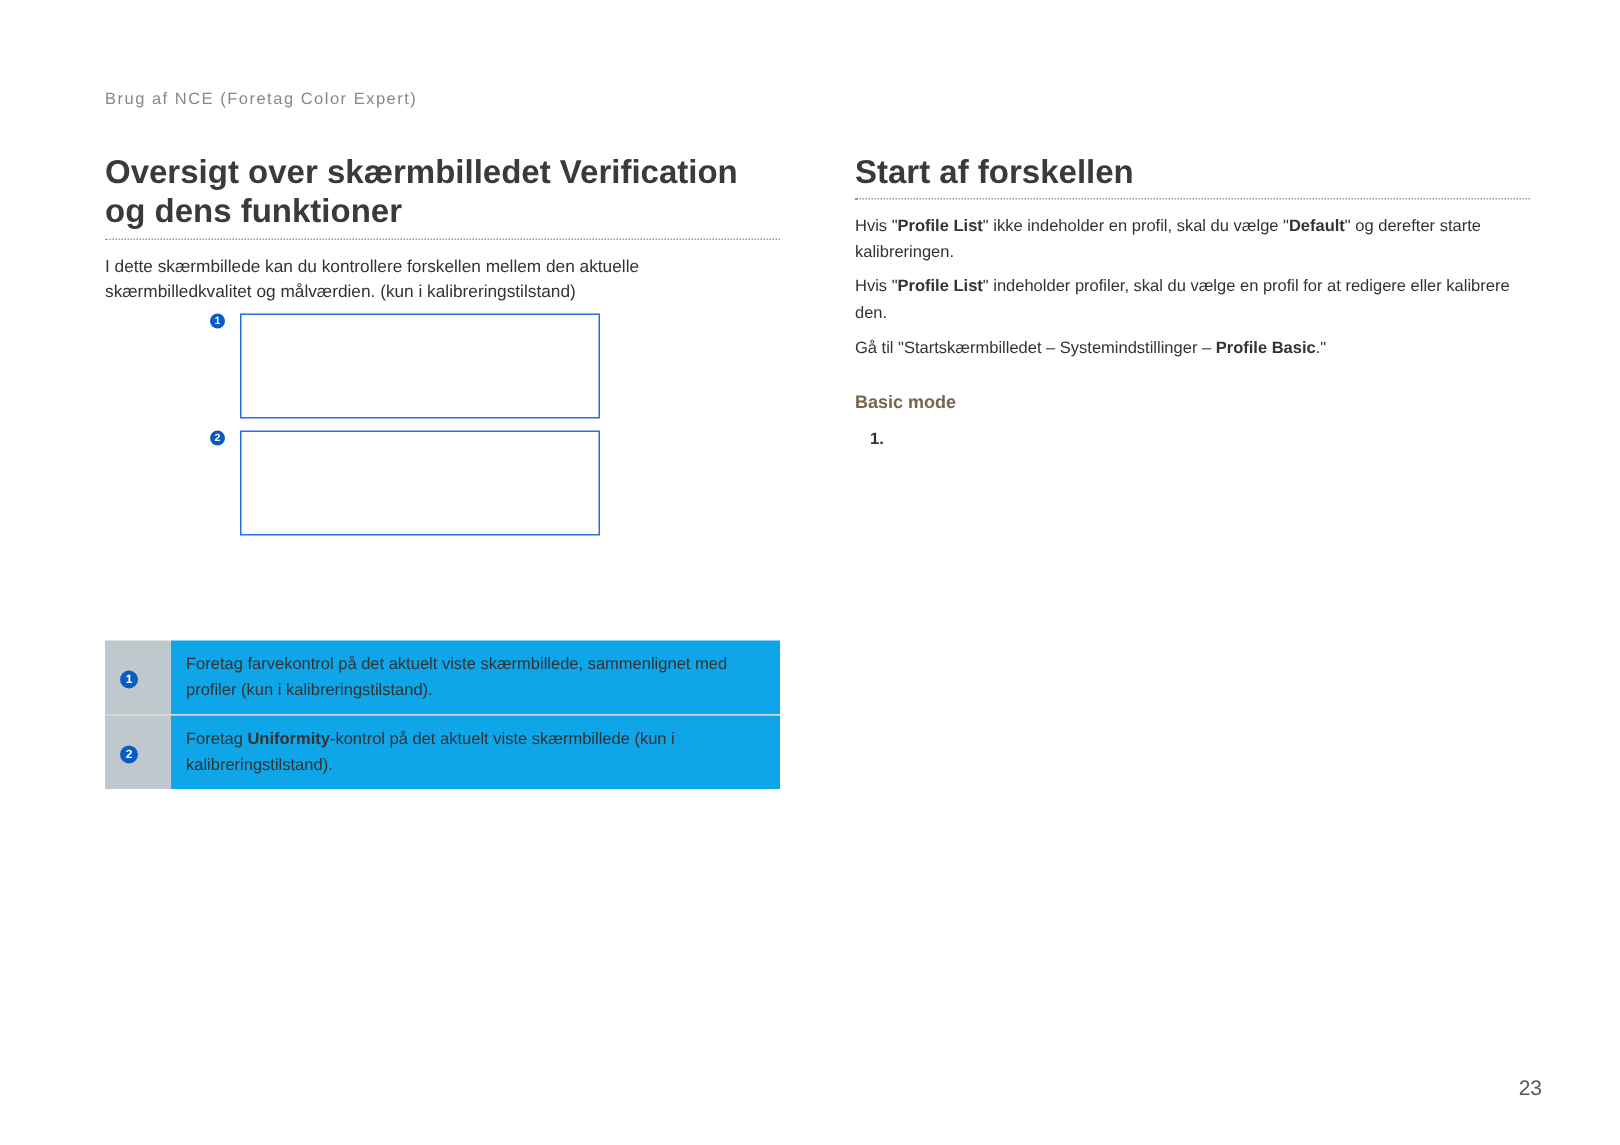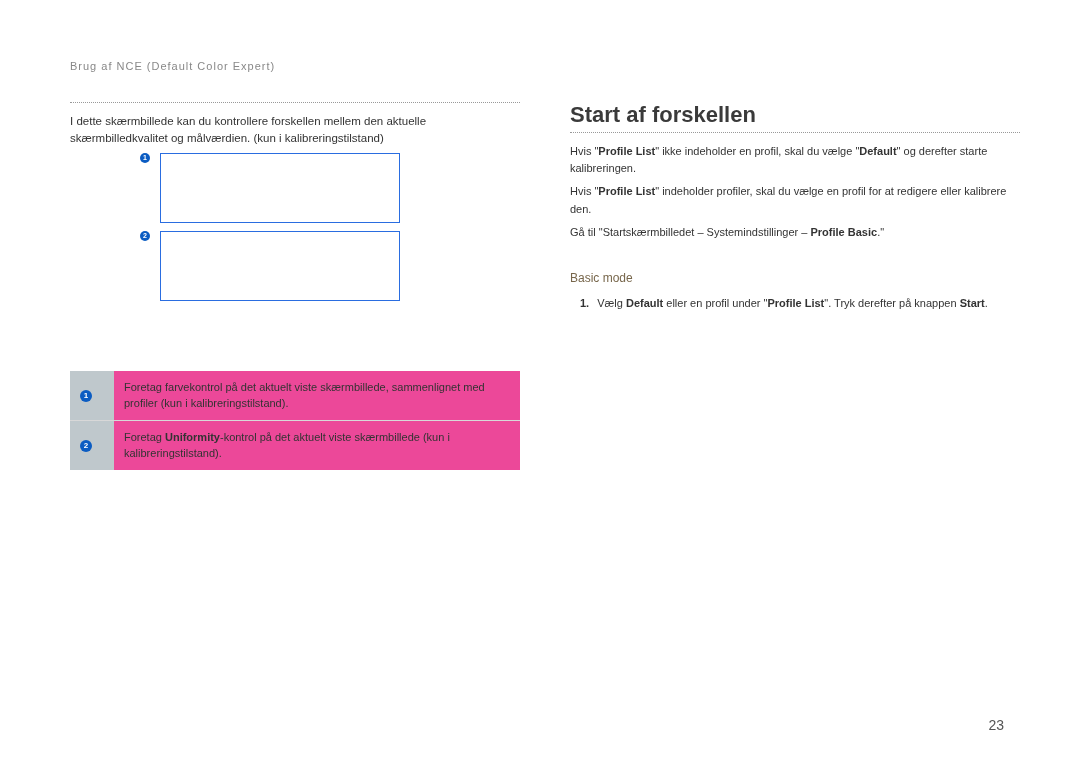--- a/index.html
+++ b/index.html
@@ -135,7 +135,7 @@
 <body>
 
 <div class="page">
-  <div class="breadcrumb">Brug af NCE (Default Color Expert)</div>
+  <div class="breadcrumb">Brug af NCE (Foretag Color Expert)</div>
 
   <div class="columns">
 

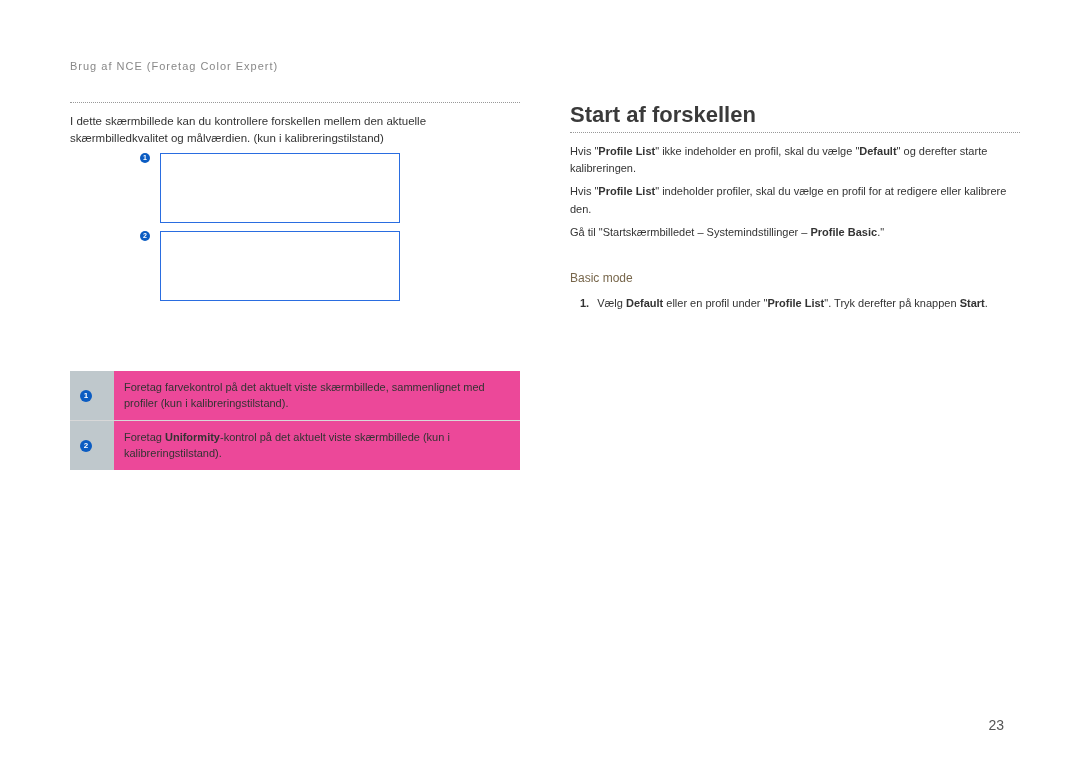--- a/index.html
+++ b/index.html
@@ -140,6 +140,7 @@
   <div class="columns">
 
     <div class="col">
+      <h2 class="section-title">Oversigt over skærmbilledet Verification og dens funktioner</h2>
       <hr class="title-rule">
       <p class="intro-text">I dette skærmbillede kan du kontrollere forskellen mellem den aktuelle skærmbilledkvalitet og målværdien. (kun i kalibreringstilstand)</p>
 

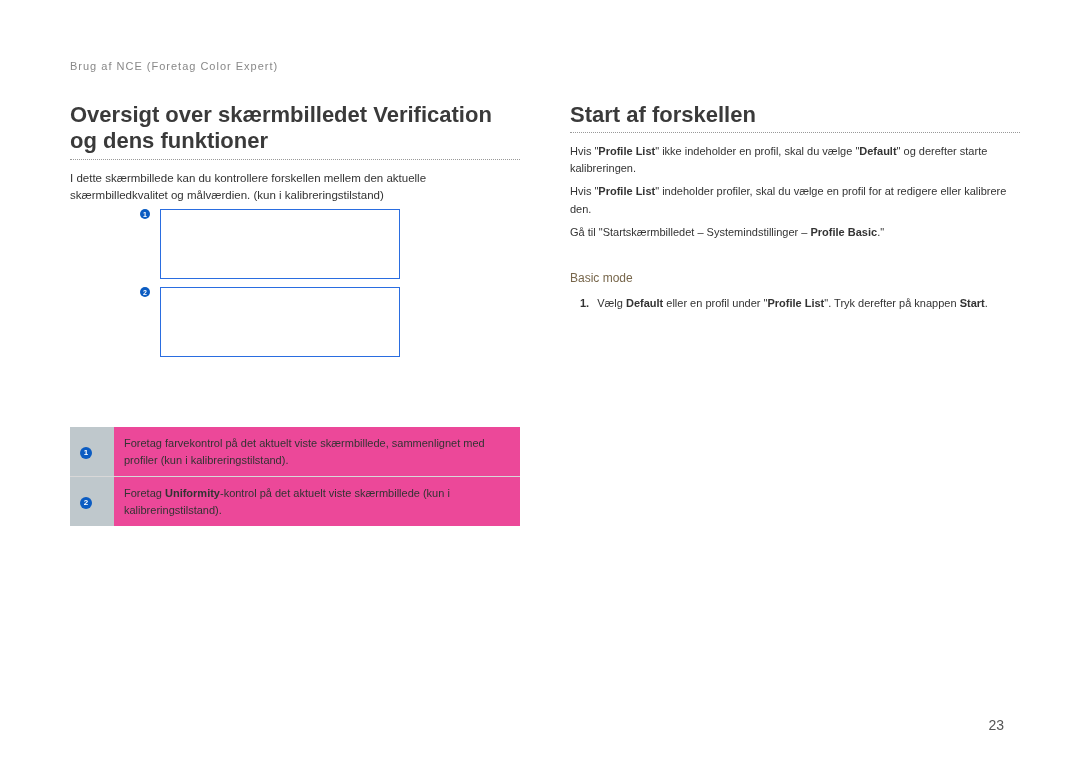--- a/index.html
+++ b/index.html
@@ -110,9 +110,9 @@
   .para b, .intro-text b, .legend-desc-cell b { font-weight: 700; }
   .sub-heading {
     font-size: 12px;
-    font-weight: 400;
+    font-weight: 700;
     color: #77664b;
-    margin-top: 30px;
+    margin-top: 20px;
     margin-bottom: 10px;
   }
   .numbered-item {

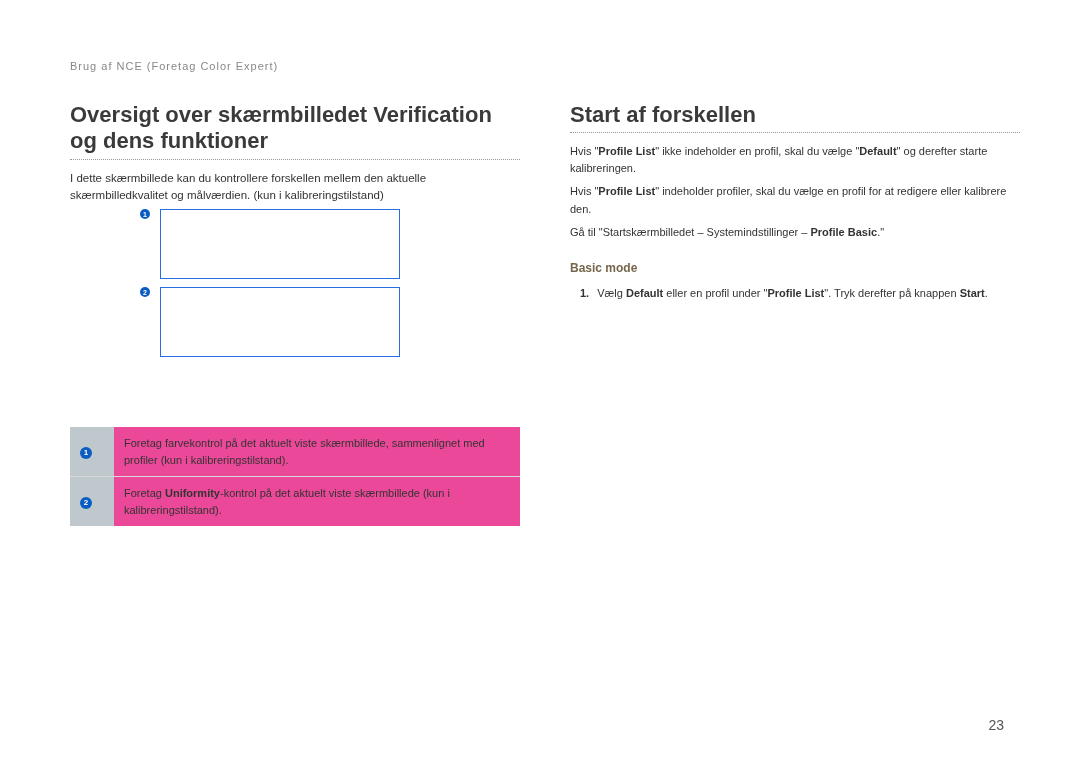--- a/index.html
+++ b/index.html
@@ -193,9 +193,6 @@
 
       <div class="numbered-item">
         <span class="num">1.</span>
-        <span>
-          <span>Vælg </span><b>Default</b><span> eller en profil under "</span><b>Profile List</b><span>". Tryk derefter på knappen </span><b>Start</b><span>.</span>
-        </span>
       </div>
     </div>
   </div>

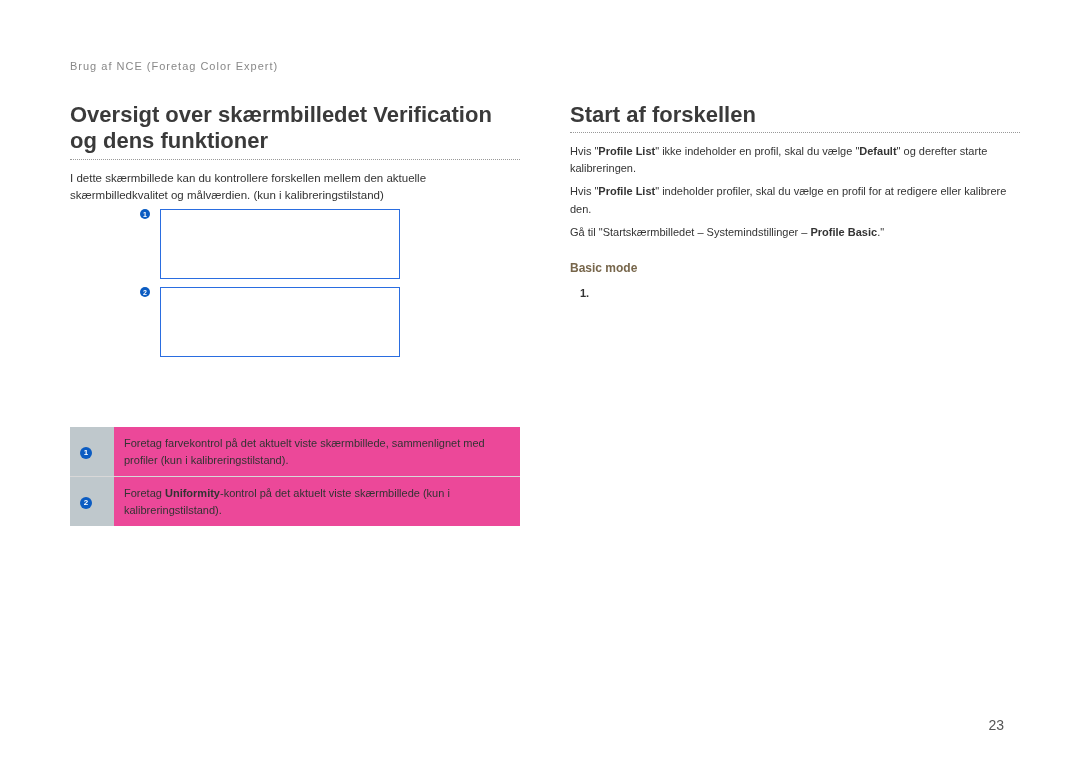--- a/index.html
+++ b/index.html
@@ -99,7 +99,7 @@
     text-align: center;
   }
   .legend-desc-cell {
-    background: #ec4899;
+    background: #0ea5e9;
     color: #333;
   }
   .para {

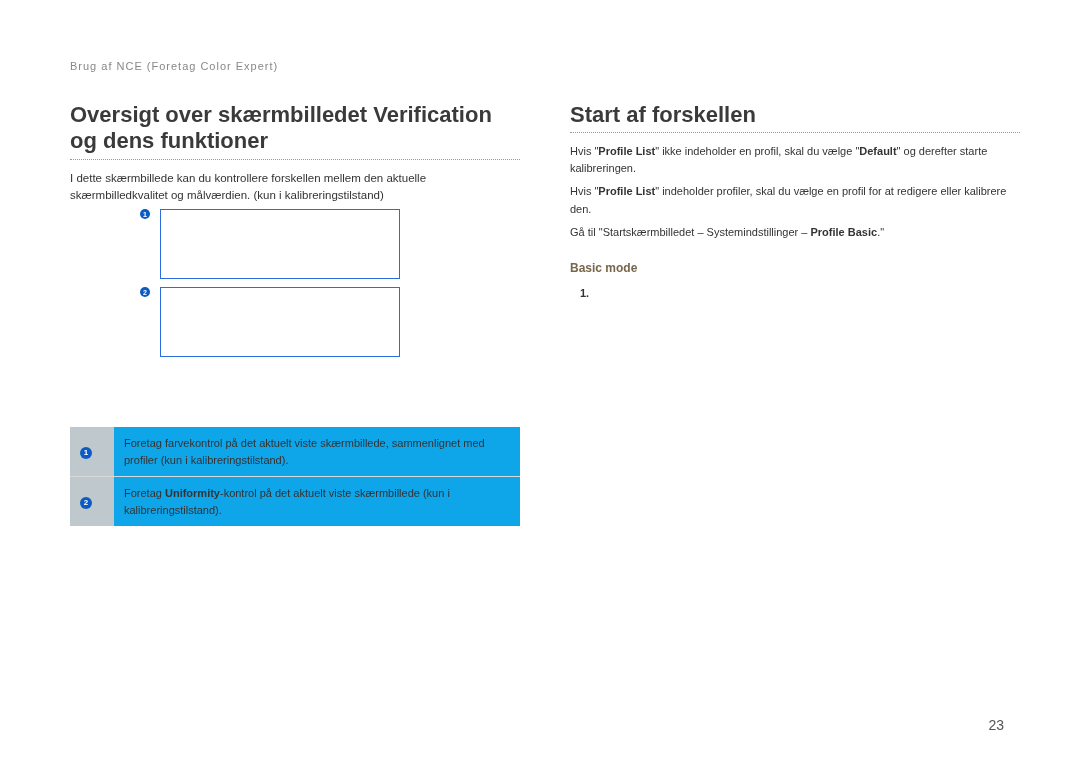--- a/index.html
+++ b/index.html
@@ -126,7 +126,7 @@
   .page-number {
     position: absolute;
     bottom: 30px;
-    right: 76px;
+    right: 52px;
     font-size: 14px;
     color: #555;
   }

